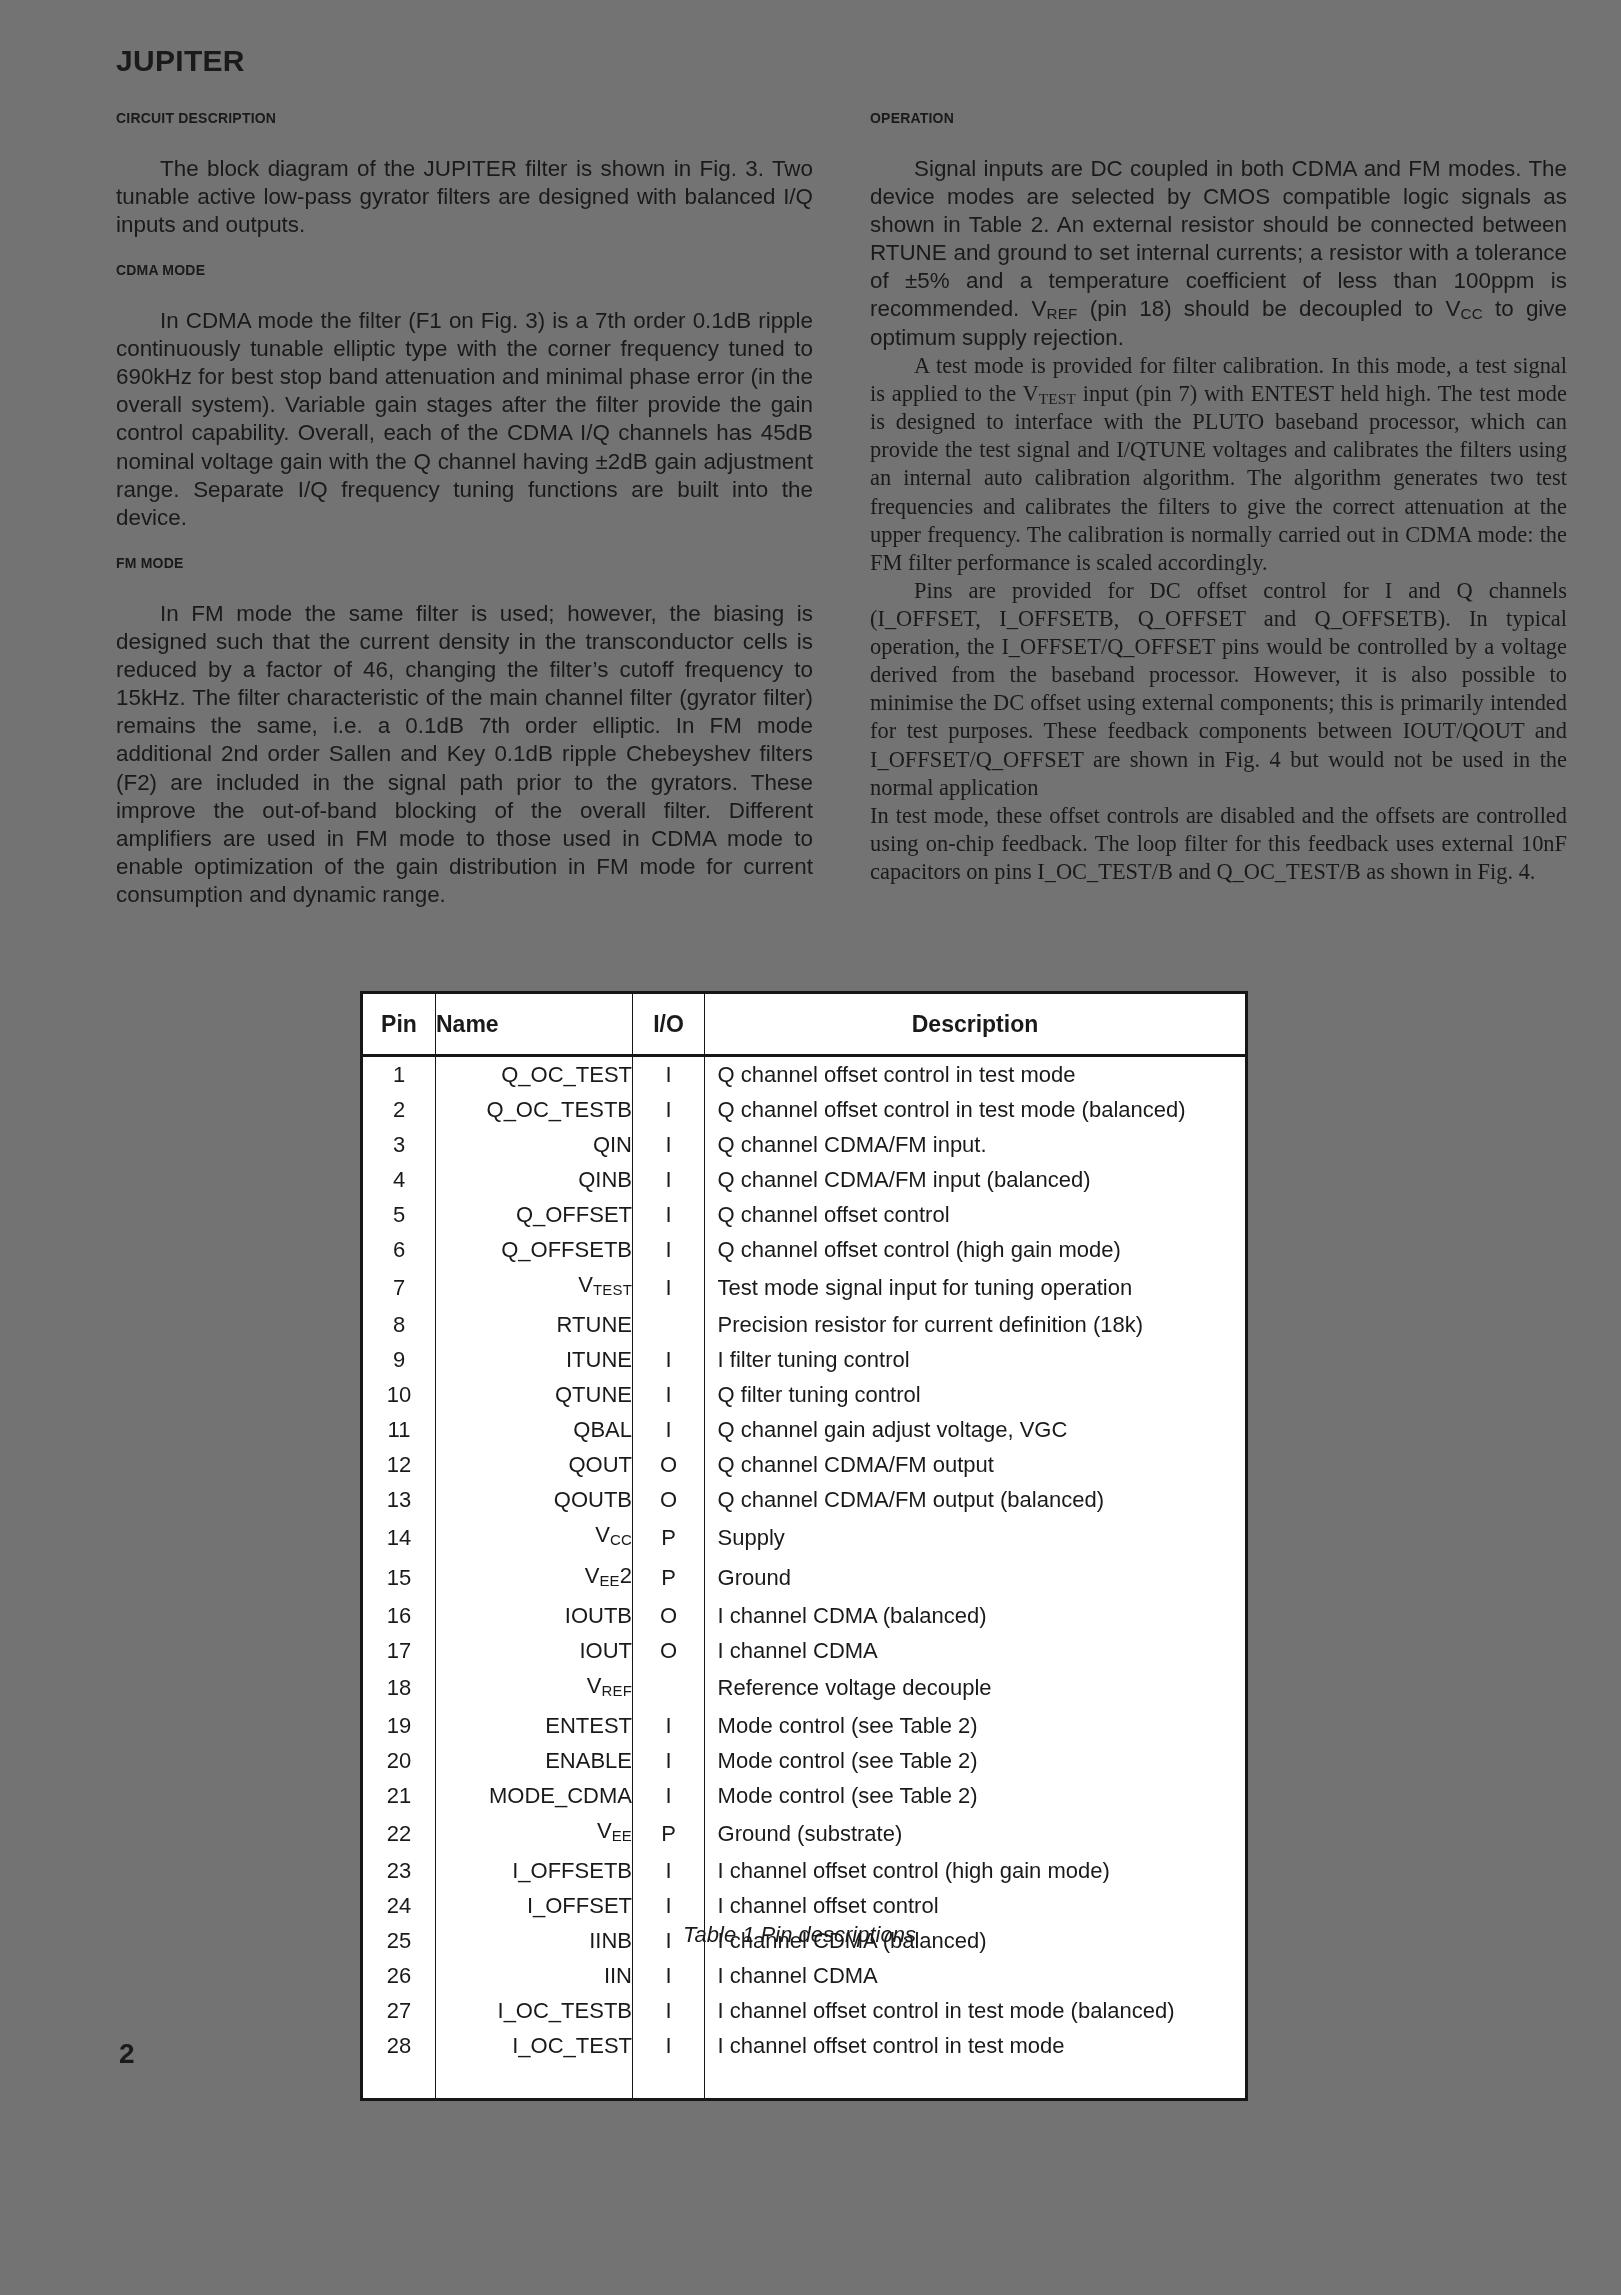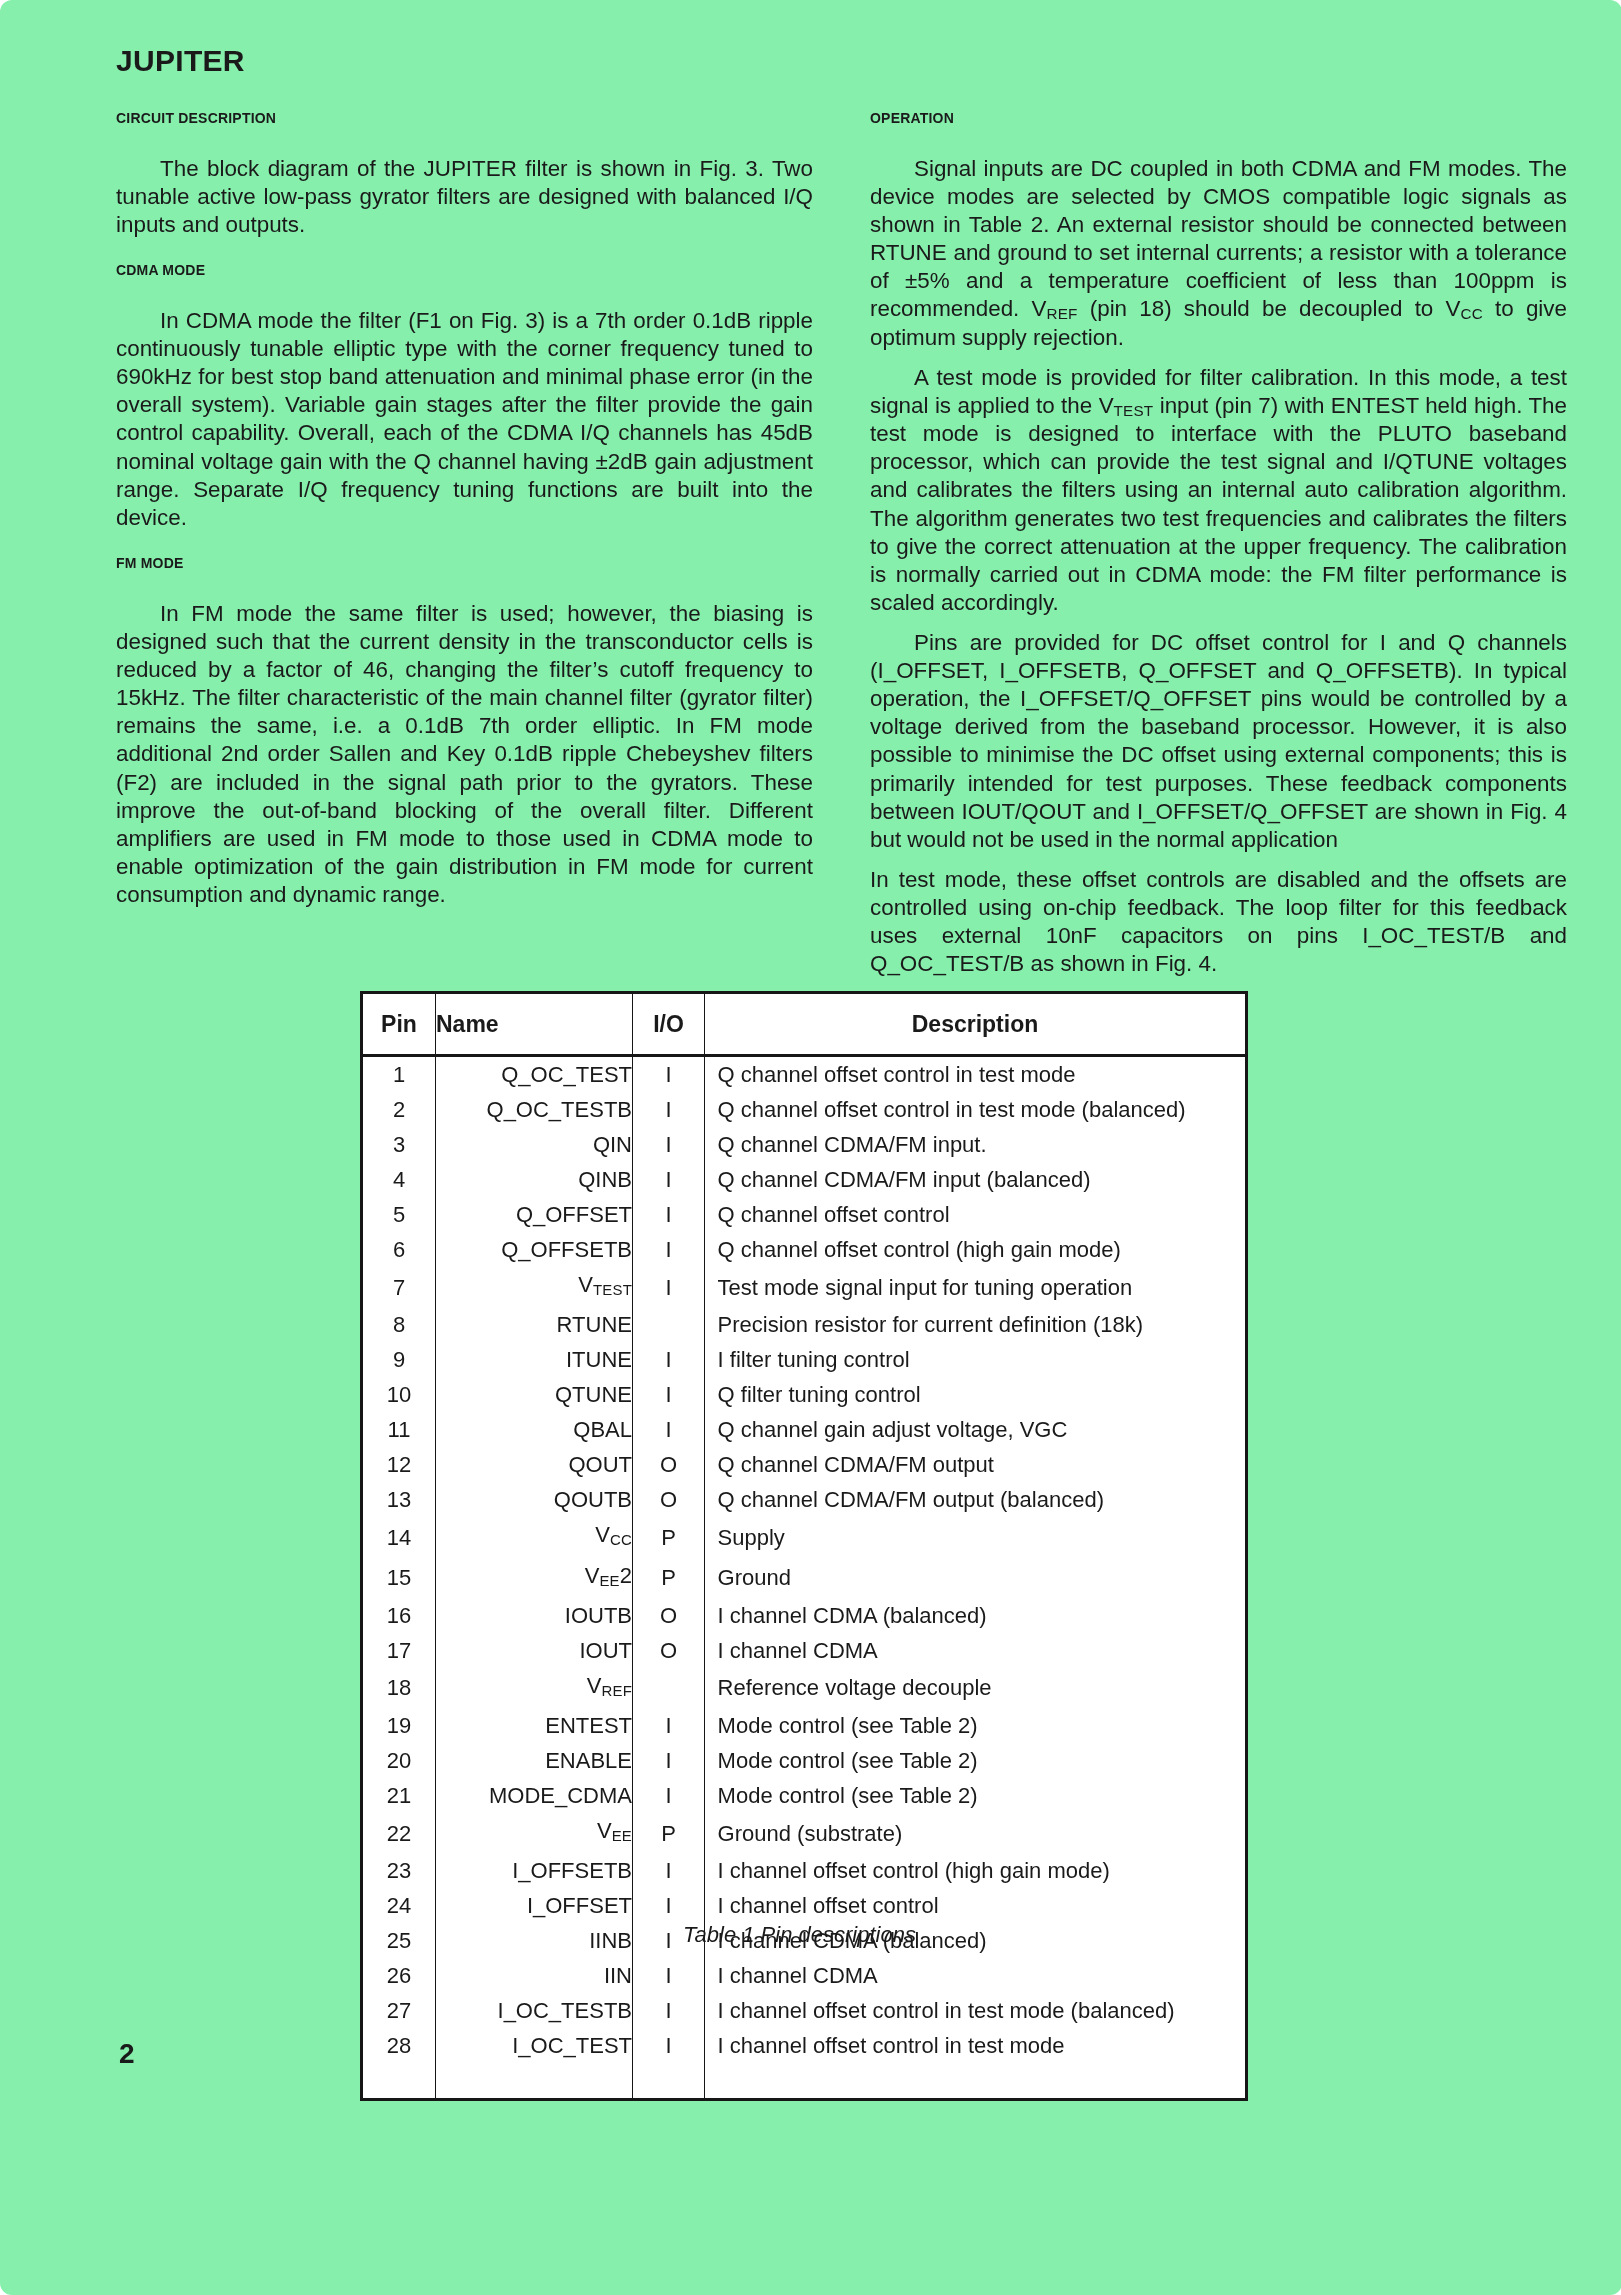--- a/index.html
+++ b/index.html
@@ -16,10 +16,9 @@
     position: relative;
     width: 1622px;
     height: 2295px;
-    background: #86efac;
+    background: #737373;
     overflow: hidden;
     box-sizing: border-box;
-    border-radius: 12px;
   }
 
   

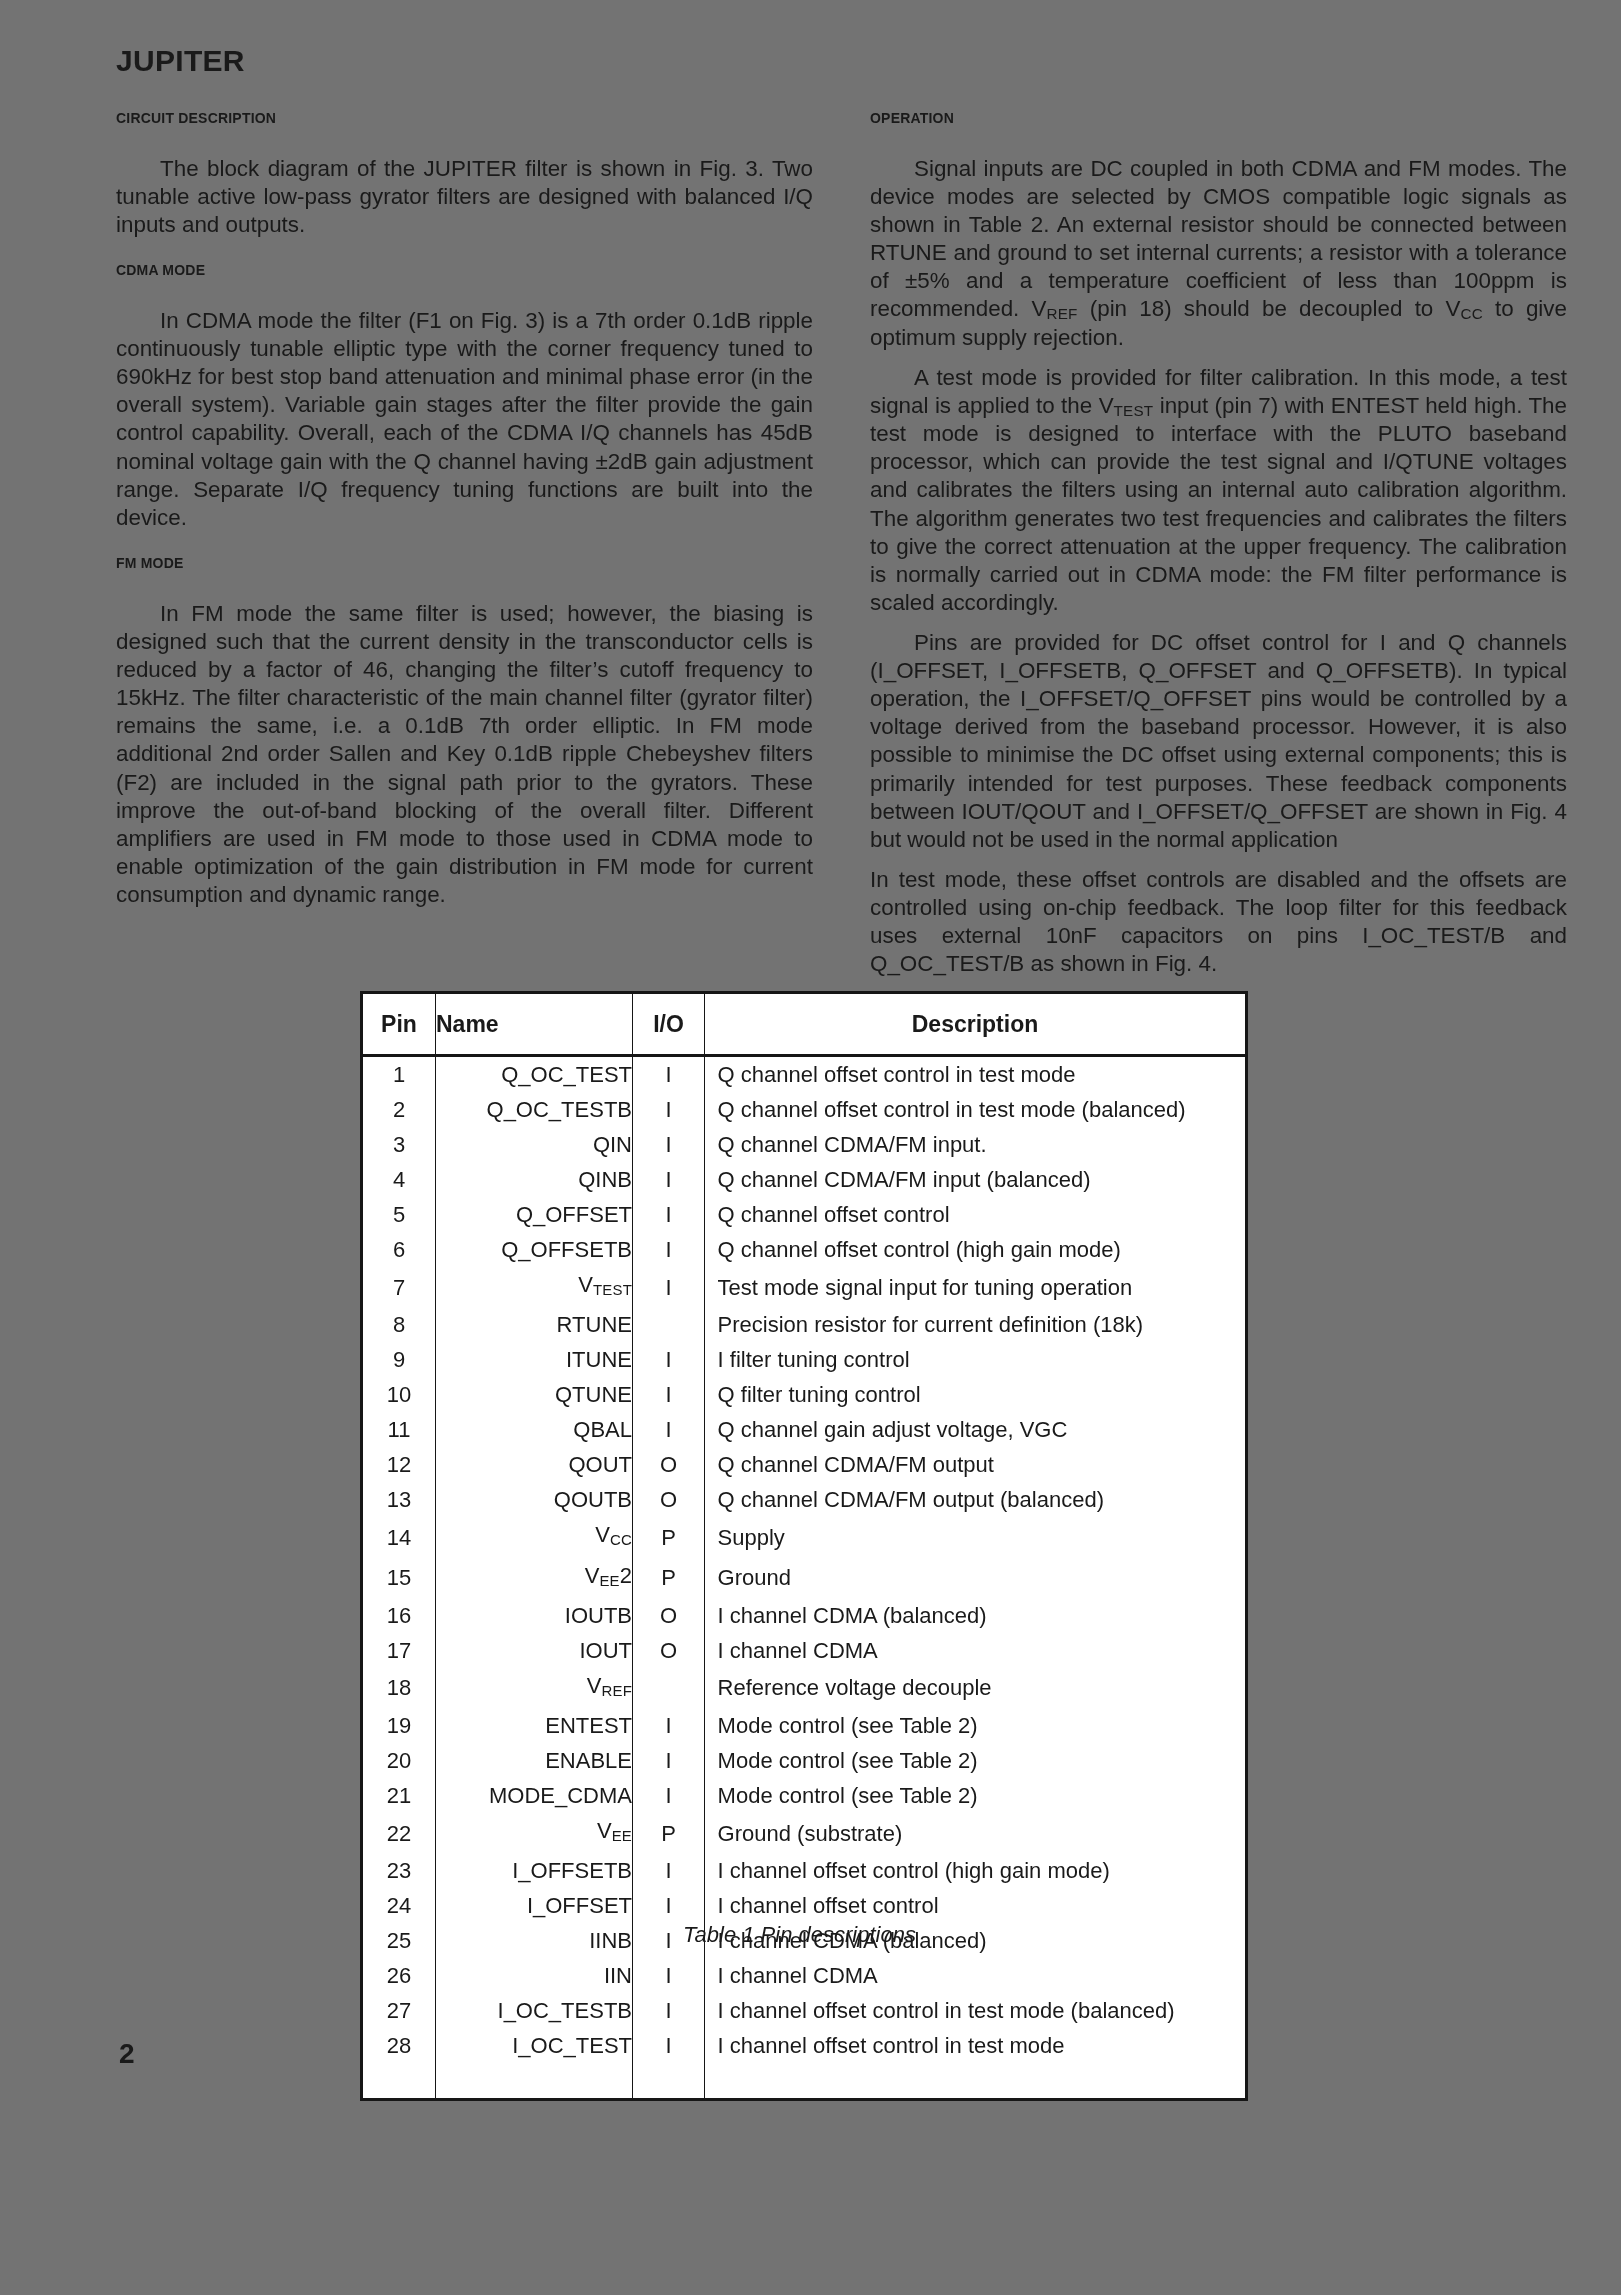--- a/index.html
+++ b/index.html
@@ -66,7 +66,8 @@
     margin-top: 28px;
   }
   p.body + p.body {
-    margin-top: 12px;
+    margin-top: 0;
+    font-family: Liberation Serif, serif;
   }
   sub {
     font-size: 0.68em;

